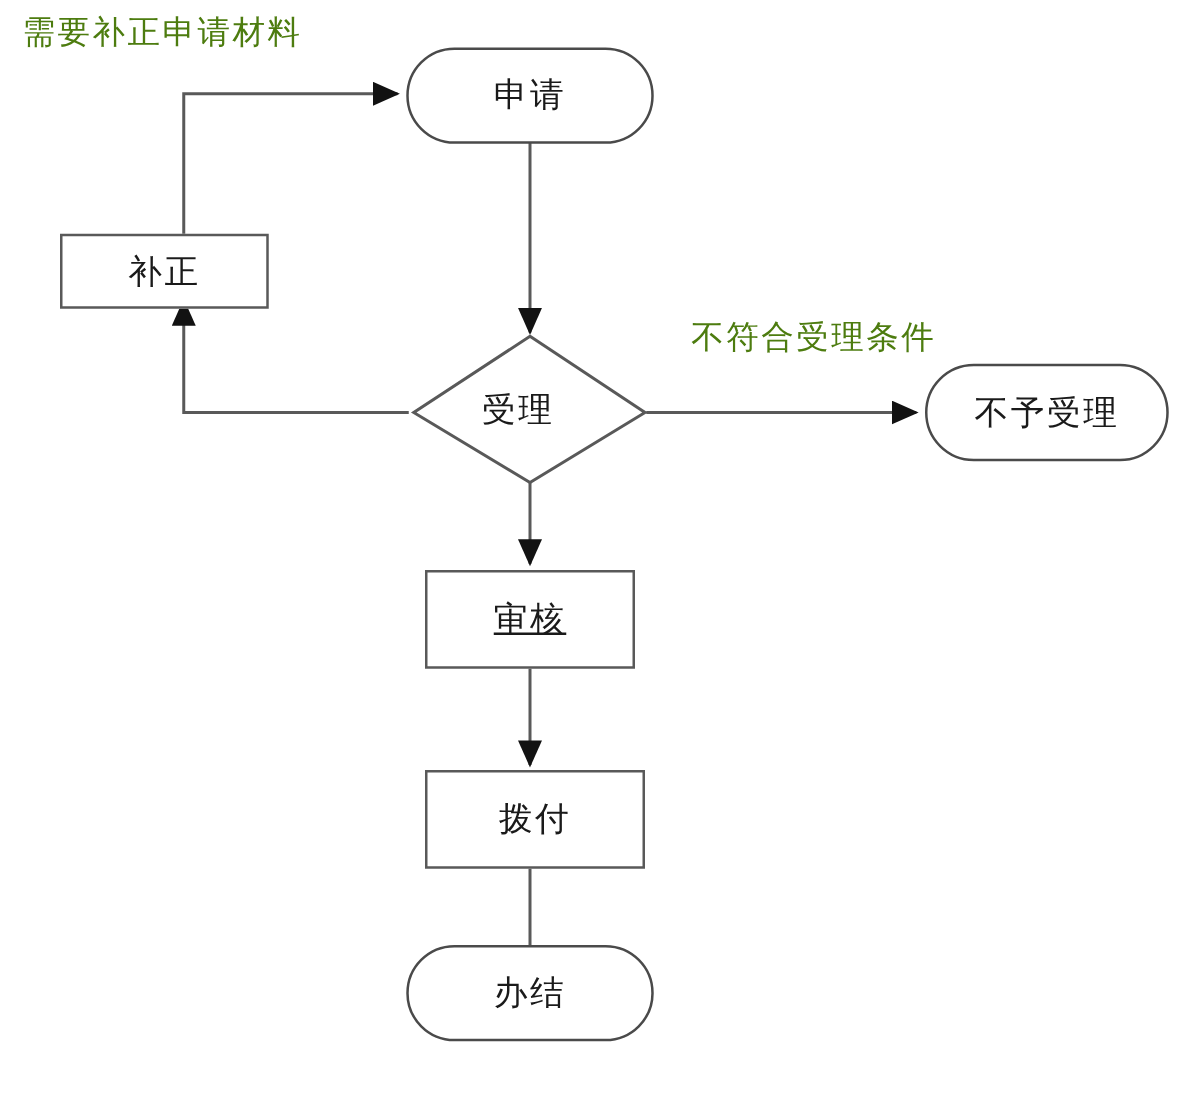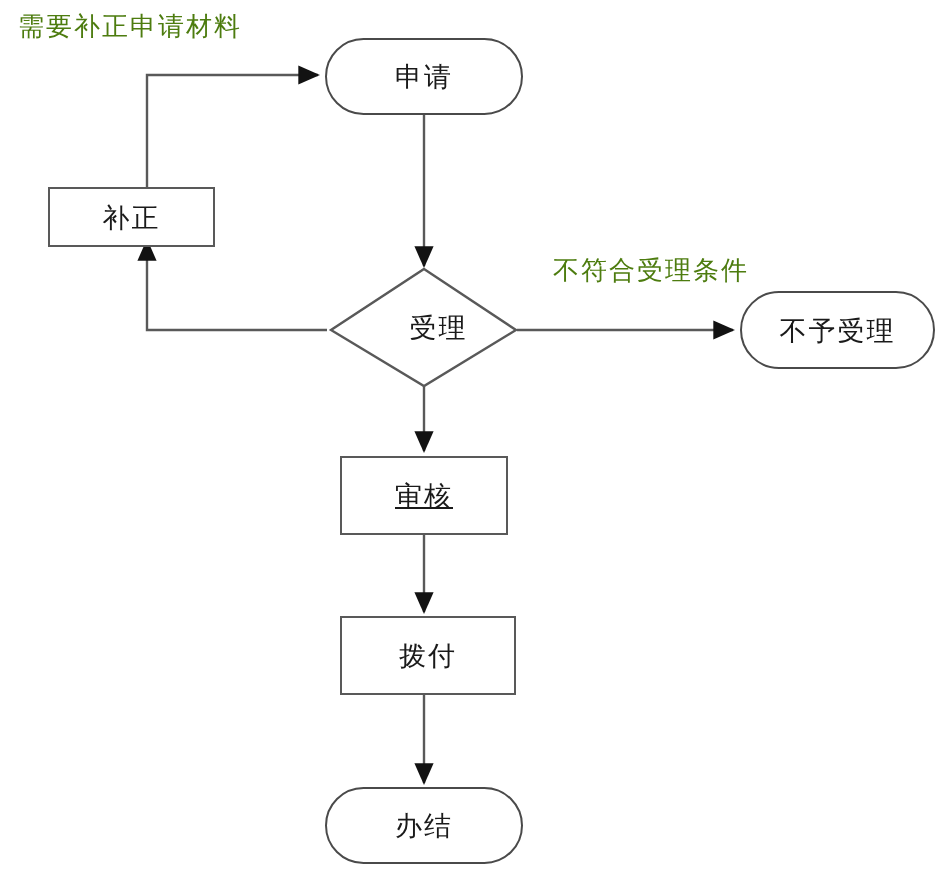--- a/index.html
+++ b/index.html
@@ -131,7 +131,7 @@
     <span>补正</span>
   </div>
 
-  <div class="decision" style="left:346px; top:269px; width:185px; height:117px;">
+  <div class="decision" style="left:322px; top:269px; width:185px; height:117px;">
     <span class="dlabel">受理</span>
   </div>
 

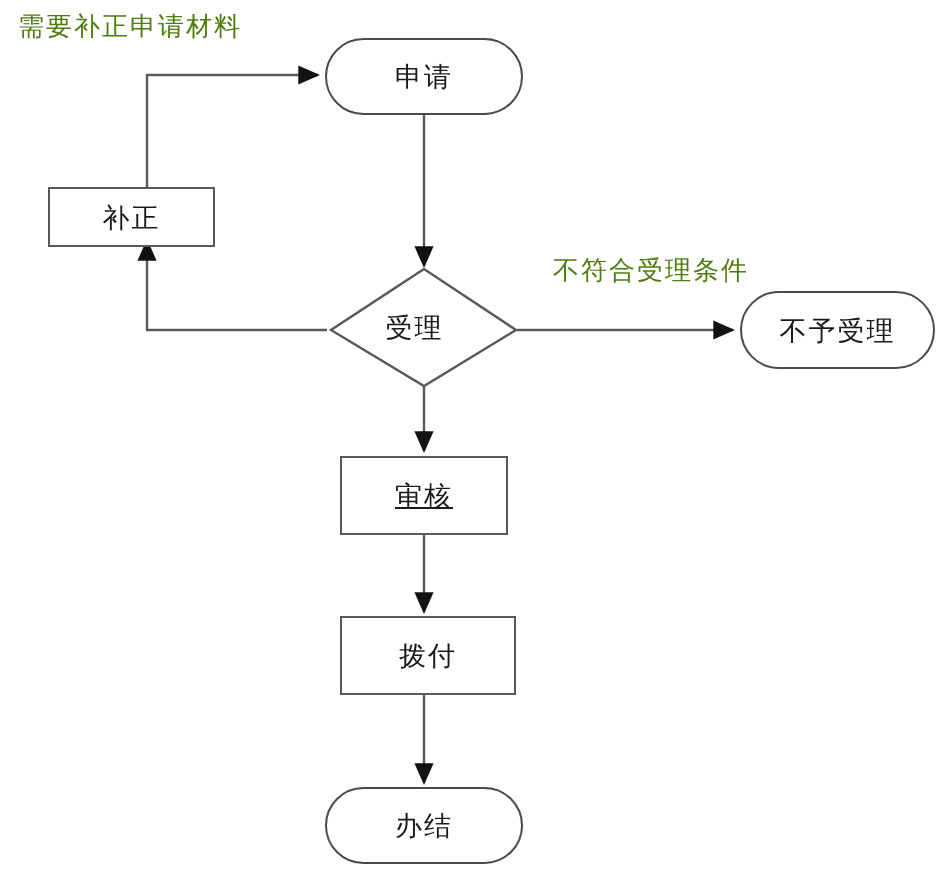--- a/index.html
+++ b/index.html
@@ -147,7 +147,7 @@
     <span>拨付</span>
   </div>
 
-  <div class="node terminal" style="left:325px; top:787px; width:198px; height:77px;">
+  <div class="node terminal" style="left:325px; top:756px; width:198px; height:77px;">
     <span>办结</span>
   </div>
 

